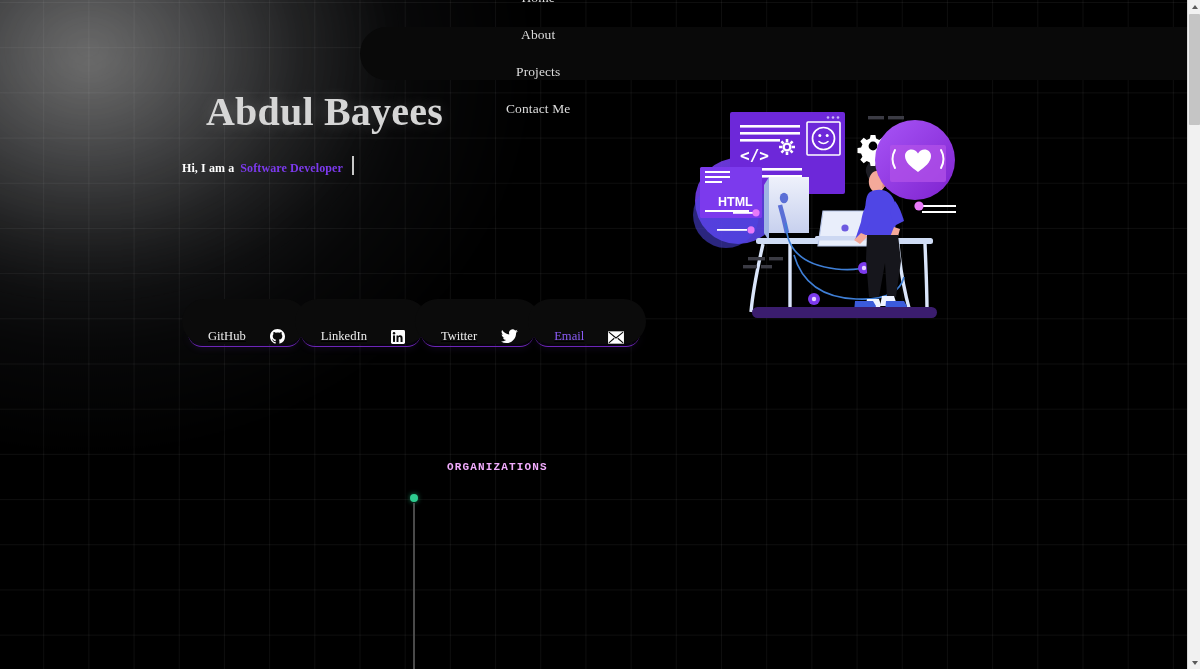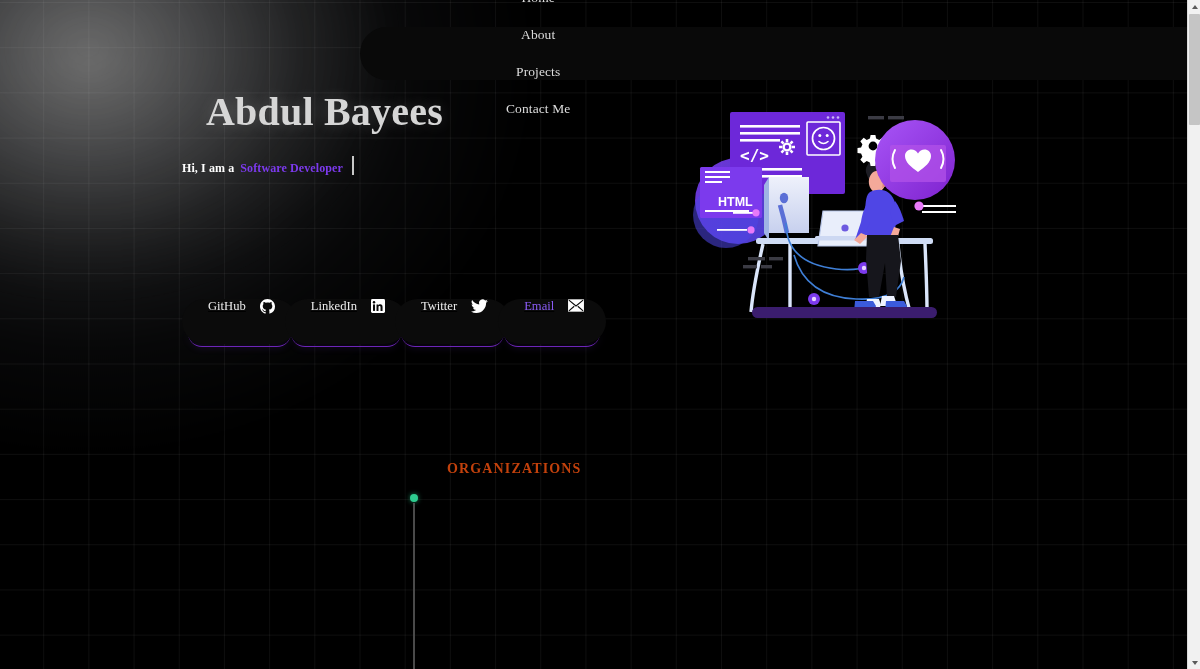--- a/index.html
+++ b/index.html
@@ -157,8 +157,8 @@
     background: #0b0b0b;
     border-radius: 24px;
     display: flex;
-    align-items: flex-start;
-    gap: 14px;
+    align-items: flex-end;
+    gap: 24px;
     cursor: pointer;
     z-index: 2;
     text-decoration: underline;

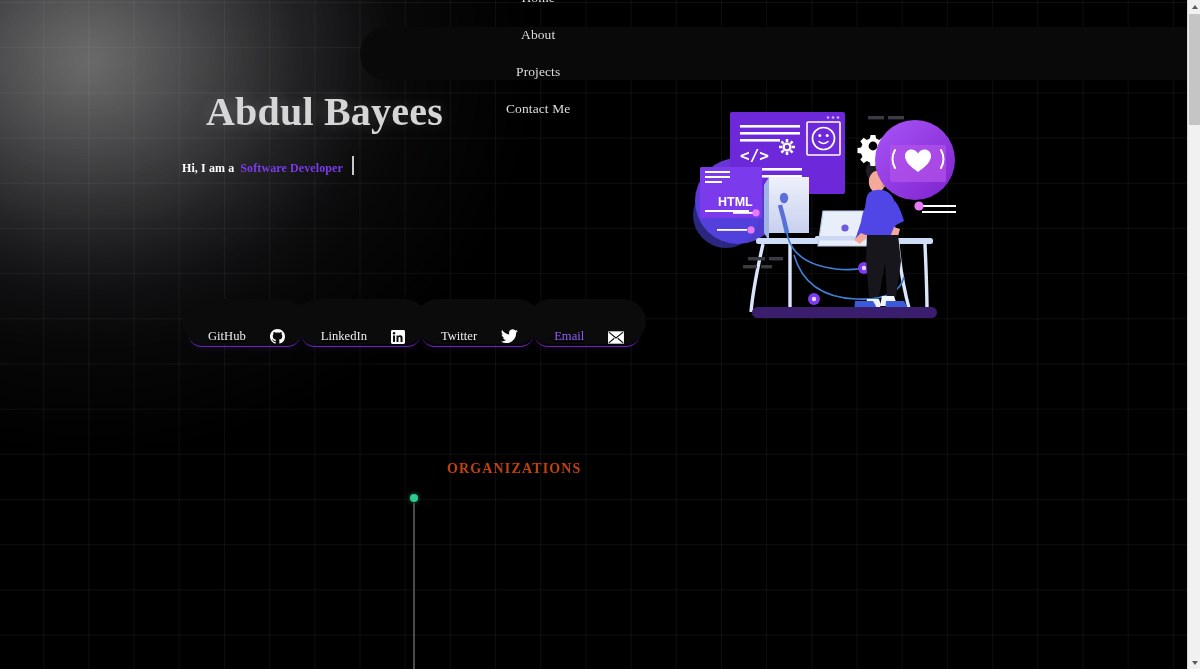--- a/index.html
+++ b/index.html
@@ -206,11 +206,12 @@
     position: absolute;
     left: 447px;
     top: 461px;
-    font-size: 14px;
+    font-size: 11px;
     font-weight: 700;
     letter-spacing: 1.15px;
-    color: #c2410c;
+    color: #f0abfc;
     z-index: 6;
+    font-family: Liberation Mono, monospace;
   }
   .timeline {
     position: absolute;

